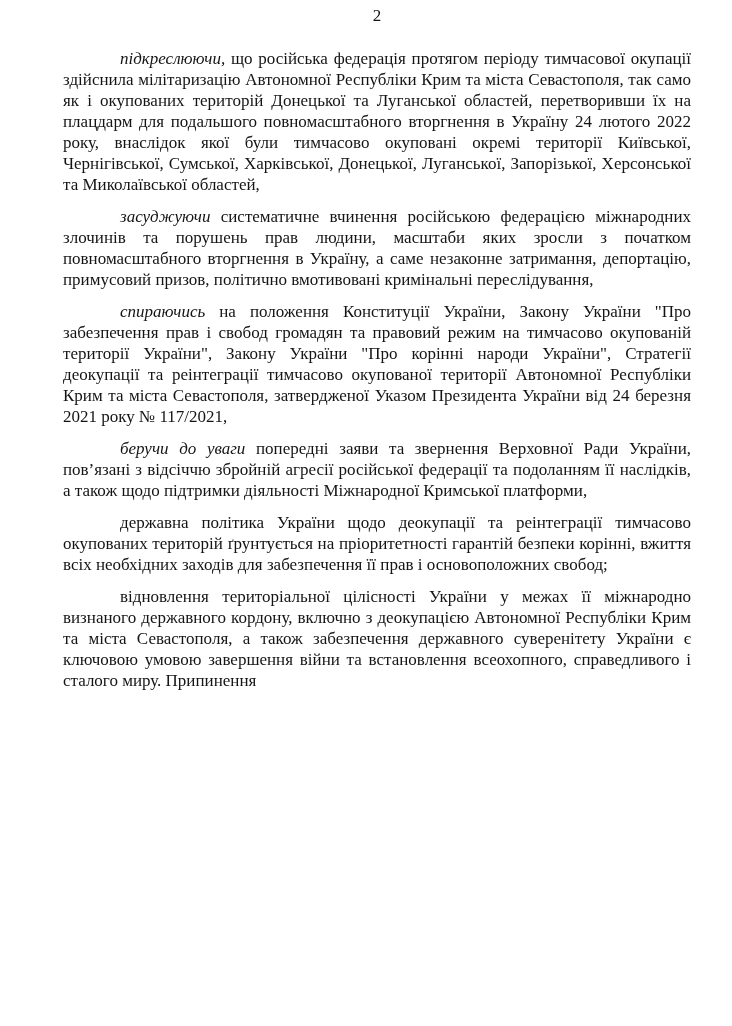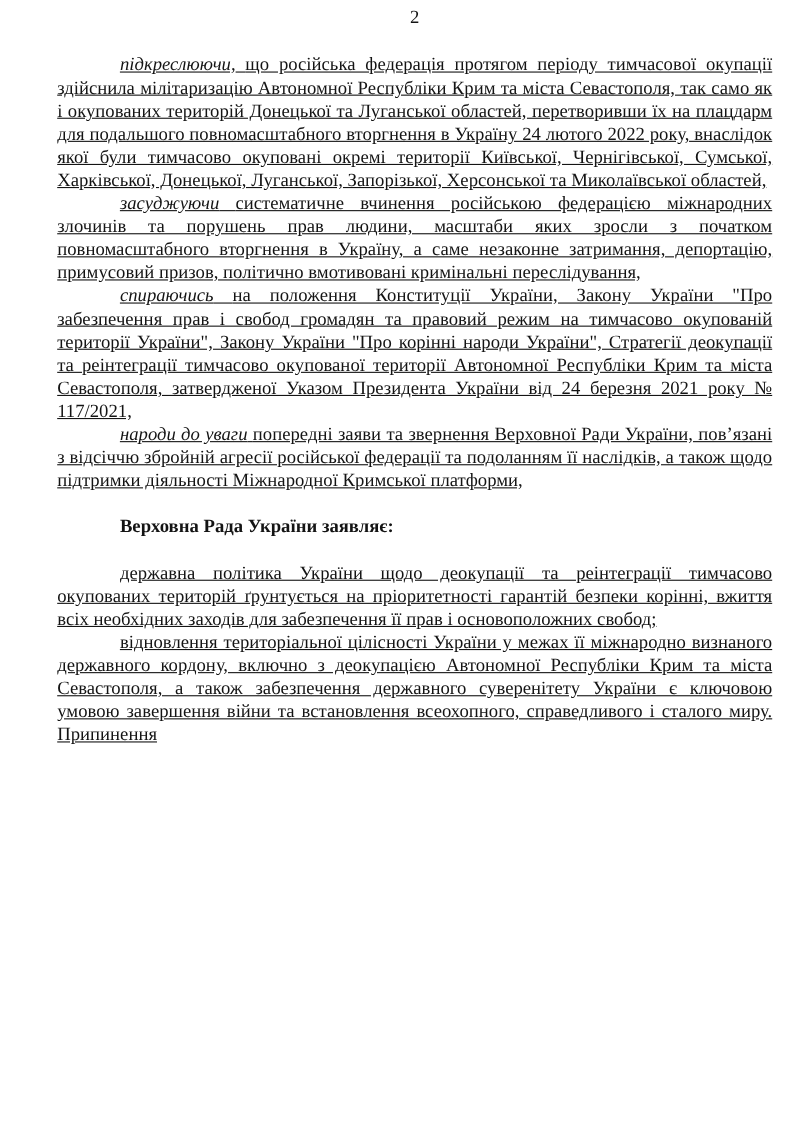--- a/index.html
+++ b/index.html
@@ -25,12 +25,11 @@
     margin: 0 0 22px 0;
   }
   .para {
-    margin: 0;
+    margin: 11px;
     font-size: 17px;
     line-height: 21px;
     text-align: justify;
     text-indent: 57px;
-    text-decoration: underline;
   }
   .lead-italic {
     font-style: italic;

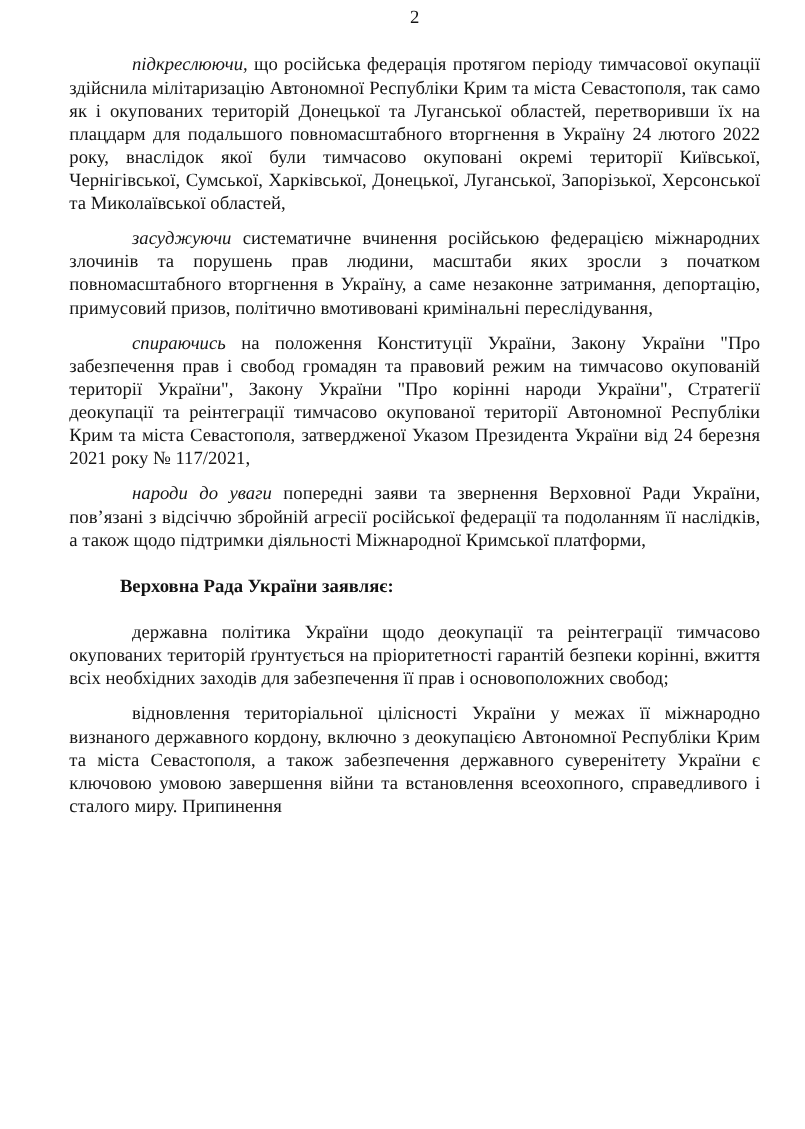--- a/index.html
+++ b/index.html
@@ -58,7 +58,7 @@
 
     <p class="para"><span class="lead-italic">спираючись</span> <span>на положення Конституції України, Закону України "Про забезпечення прав і свобод громадян та правовий режим на тимчасово окупованій території України", Закону України "Про корінні народи України", Стратегії деокупації та реінтеграції тимчасово окупованої території Автономної Республіки Крим та міста Севастополя, затвердженої Указом Президента України від 24 березня 2021 року № 117/2021,</span></p>
 
-    <p class="para"><span class="lead-italic">народи до уваги</span> <span>попередні заяви та звернення Верховної Ради України, пов’язані з відсіччю збройній агресії російської федерації та подоланням її наслідків, а також щодо підтримки діяльності Міжнародної Кримської платформи,</span></p>
+    <p class="para"><span class="lead-italic">беручи до уваги</span> <span>попередні заяви та звернення Верховної Ради України, пов’язані з відсіччю збройній агресії російської федерації та подоланням її наслідків, а також щодо підтримки діяльності Міжнародної Кримської платформи,</span></p>
 
 
     <p class="statement-heading">Верховна Рада України заявляє:</p>

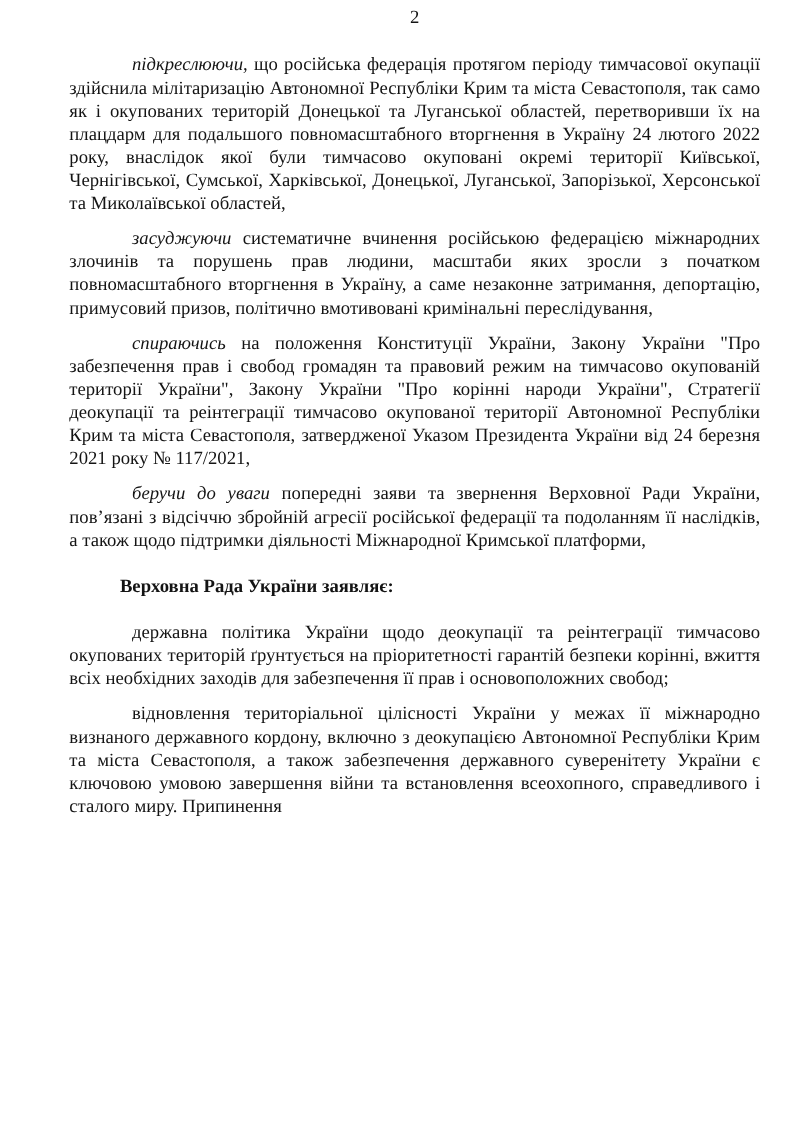--- a/index.html
+++ b/index.html
@@ -61,7 +61,6 @@
     <p class="para"><span class="lead-italic">беручи до уваги</span> <span>попередні заяви та звернення Верховної Ради України, пов’язані з відсіччю збройній агресії російської федерації та подоланням її наслідків, а також щодо підтримки діяльності Міжнародної Кримської платформи,</span></p>
 
 
-    <p class="statement-heading">Верховна Рада України заявляє:</p>
 
     <p class="para">державна політика України щодо деокупації та реінтеграції тимчасово окупованих територій ґрунтується на пріоритетності гарантій безпеки корінні, вжиття всіх необхідних заходів для забезпечення її прав і основоположних свобод;</p>
 

